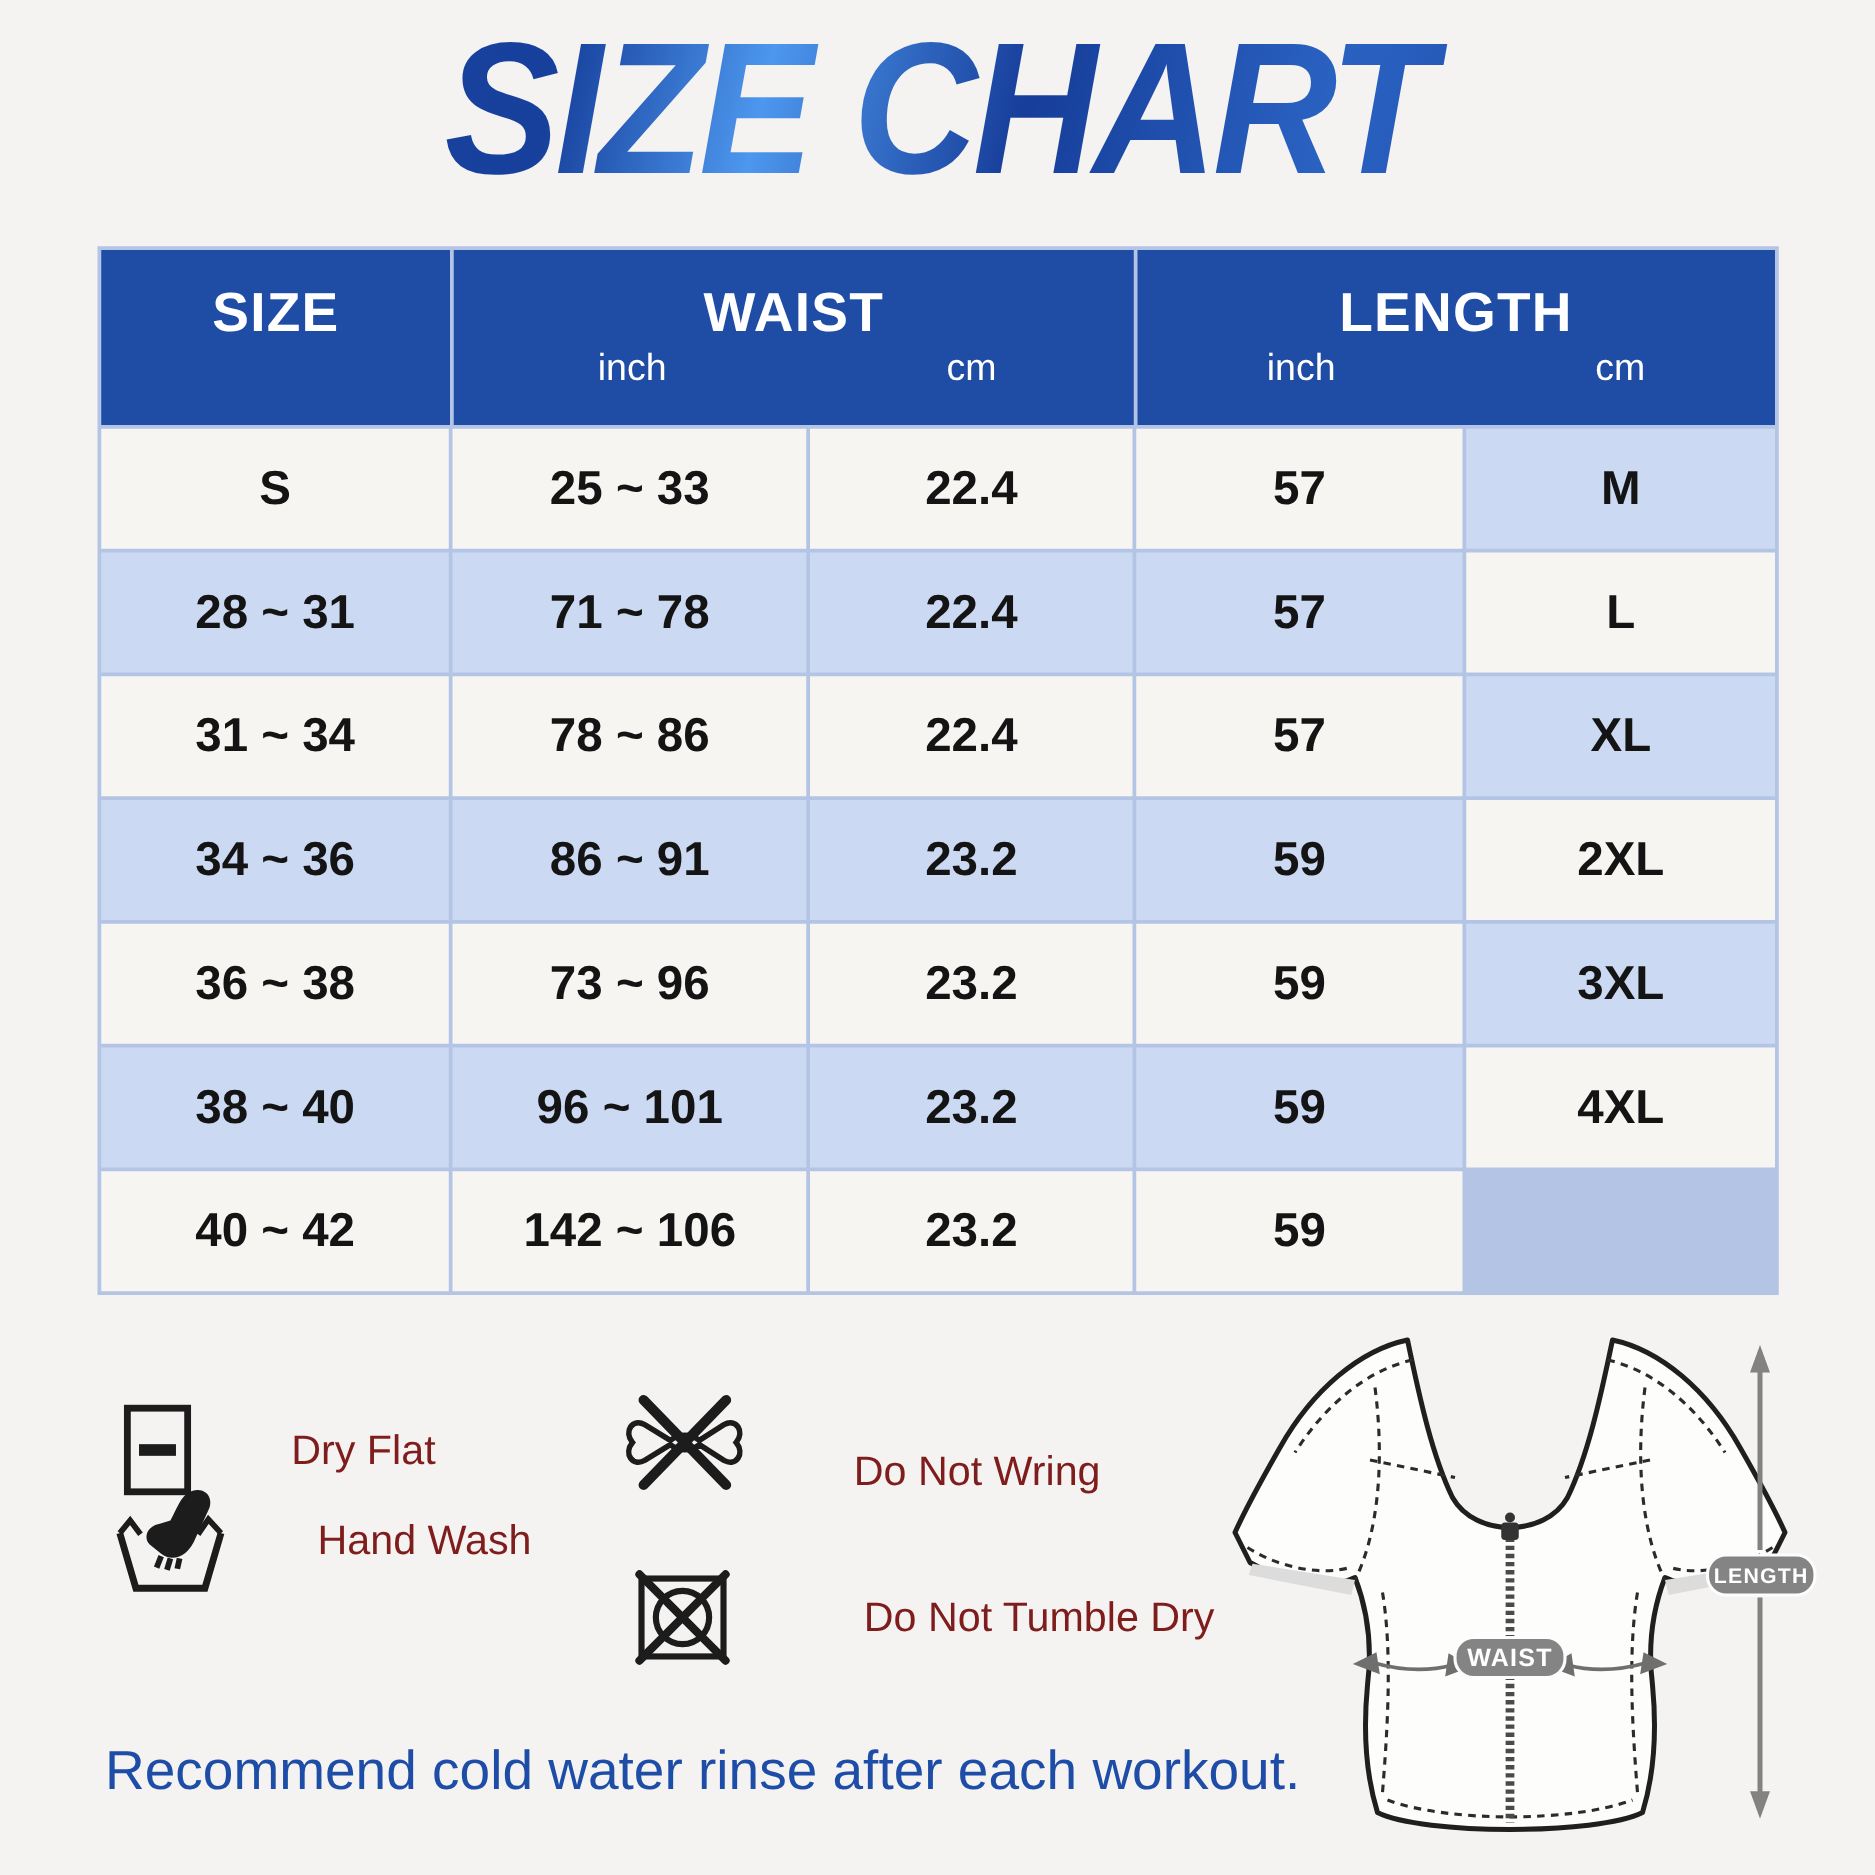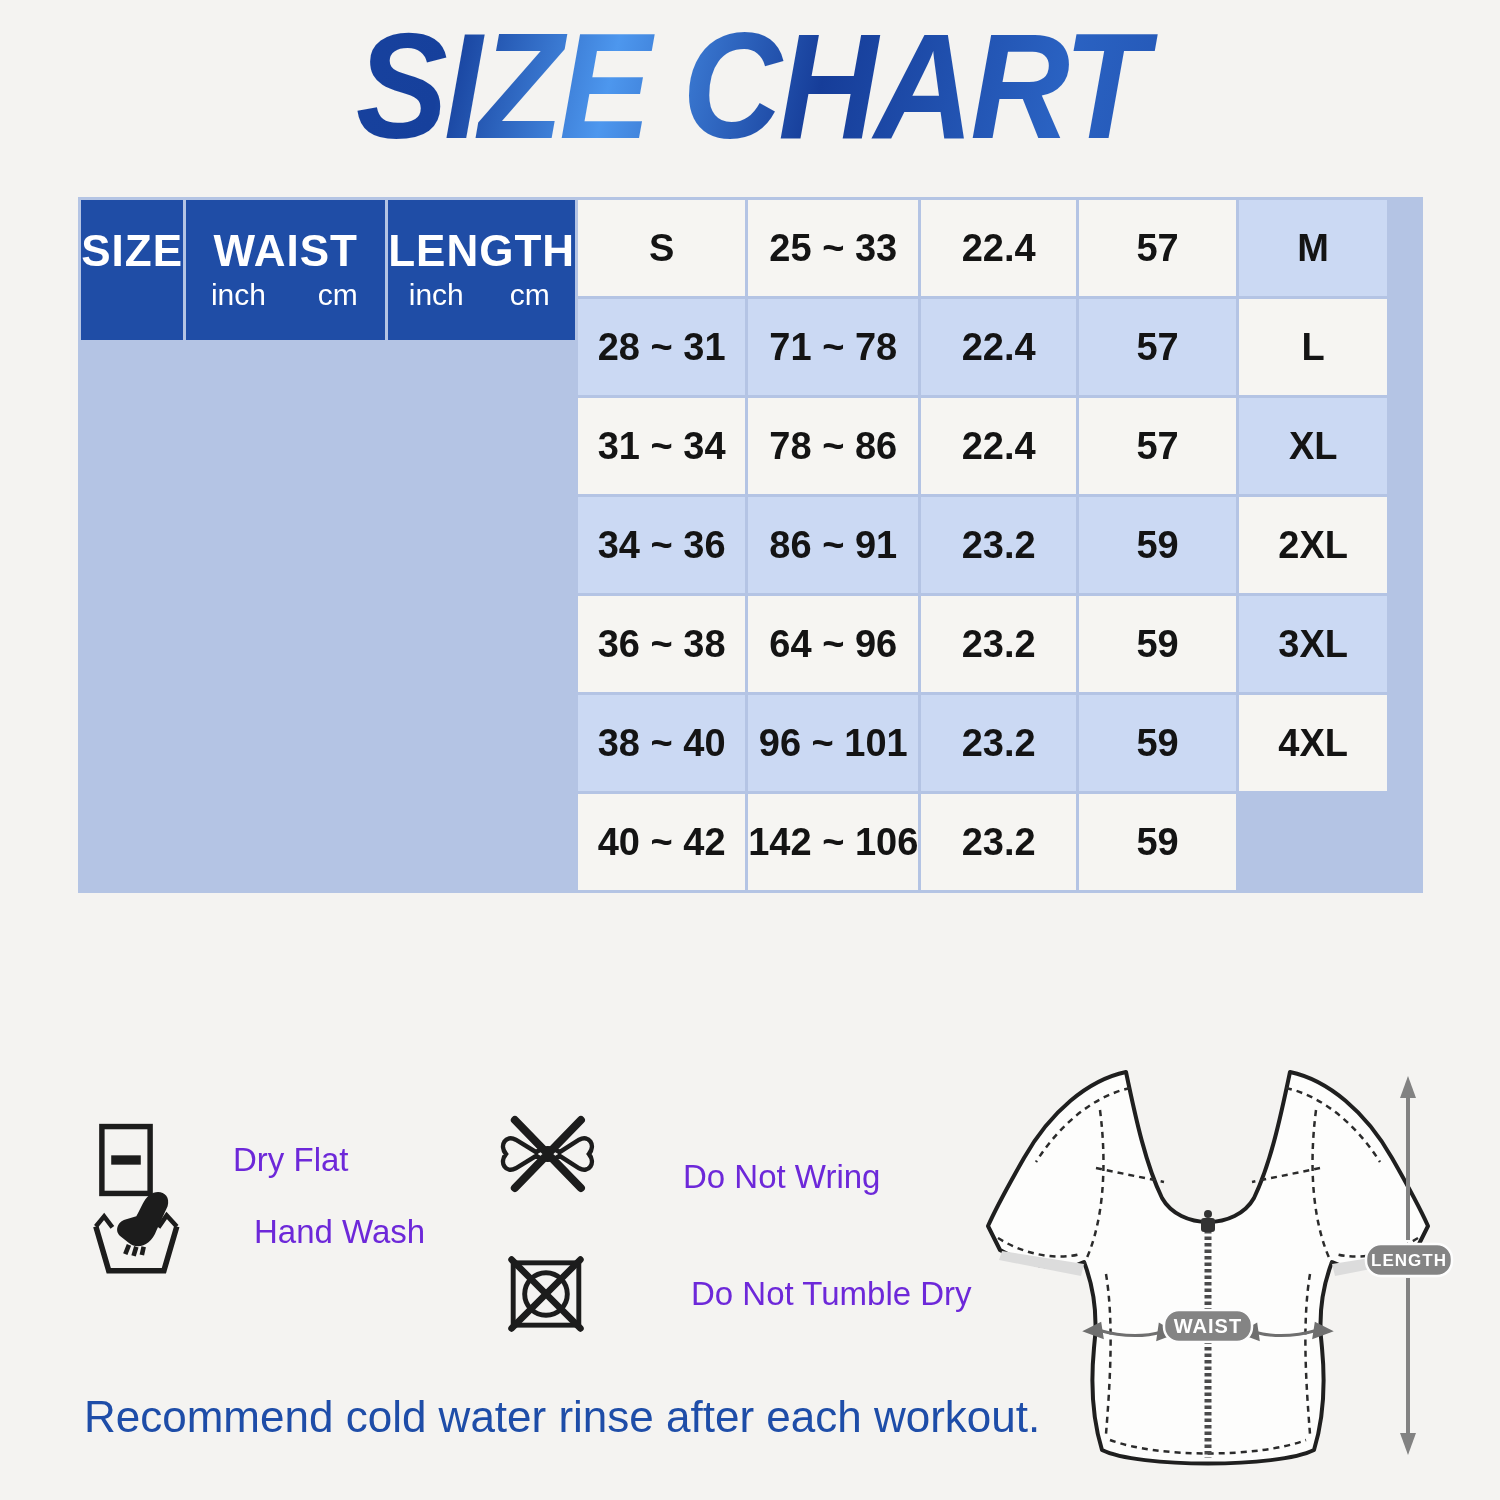--- a/index.html
+++ b/index.html
@@ -27,7 +27,7 @@
   .size-table{
     position:absolute;left:78px;top:197px;width:1345px;
     background:#b4c4e4;padding:3px;box-sizing:border-box;
-    display:flex;flex-direction:row;gap:3px;
+    display:flex;flex-direction:column;gap:3px;
   }
   .thead{display:grid;grid-template-columns:282fr 548fr 515fr;gap:3px;height:140px;}
   .th{

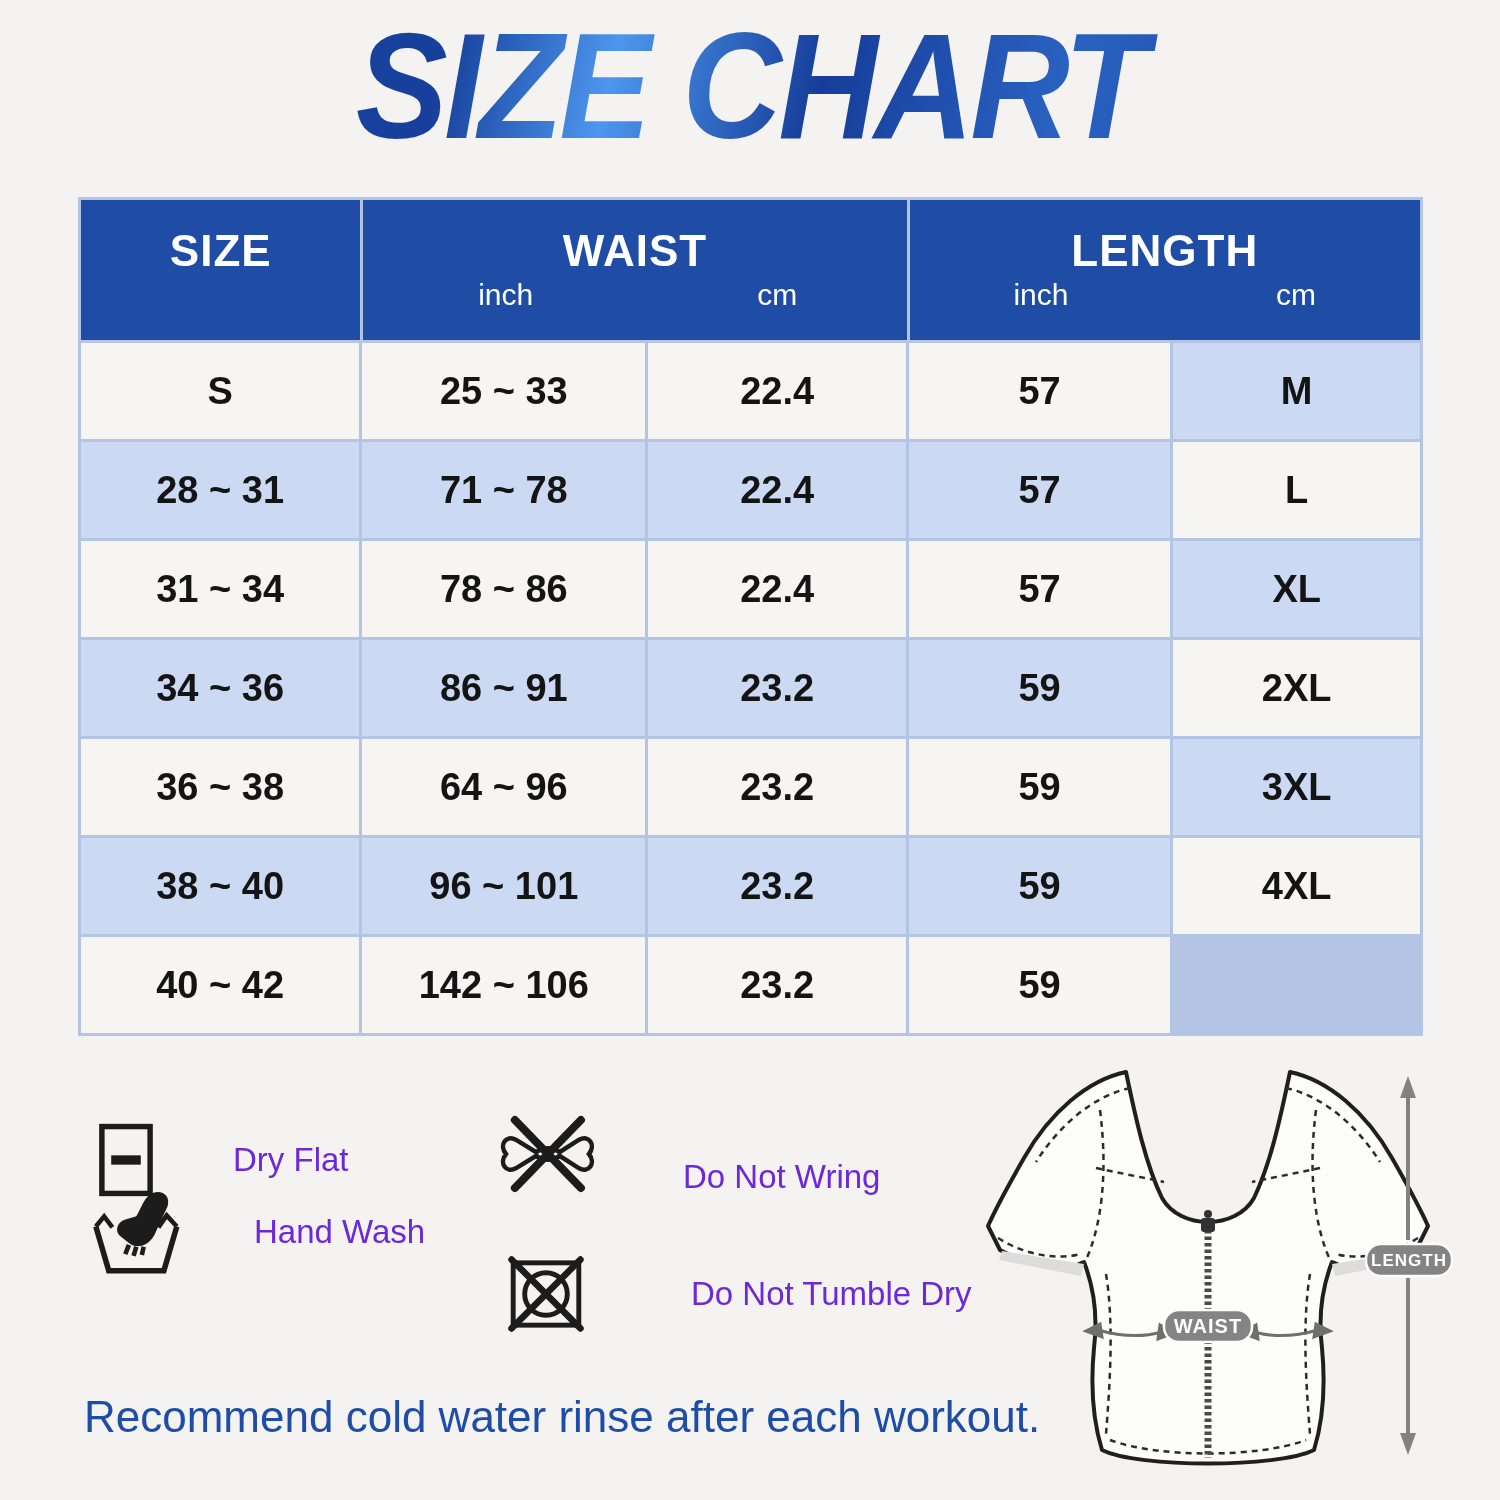--- a/index.html
+++ b/index.html
@@ -129,7 +129,7 @@
 
       <div class="cell r-light">2XL</div>
       <div class="cell r-light">36 ~ 38</div>
-      <div class="cell r-light">64 ~ 96</div>
+      <div class="cell r-light">73 ~ 96</div>
       <div class="cell r-light">23.2</div>
       <div class="cell r-light">59</div>
 

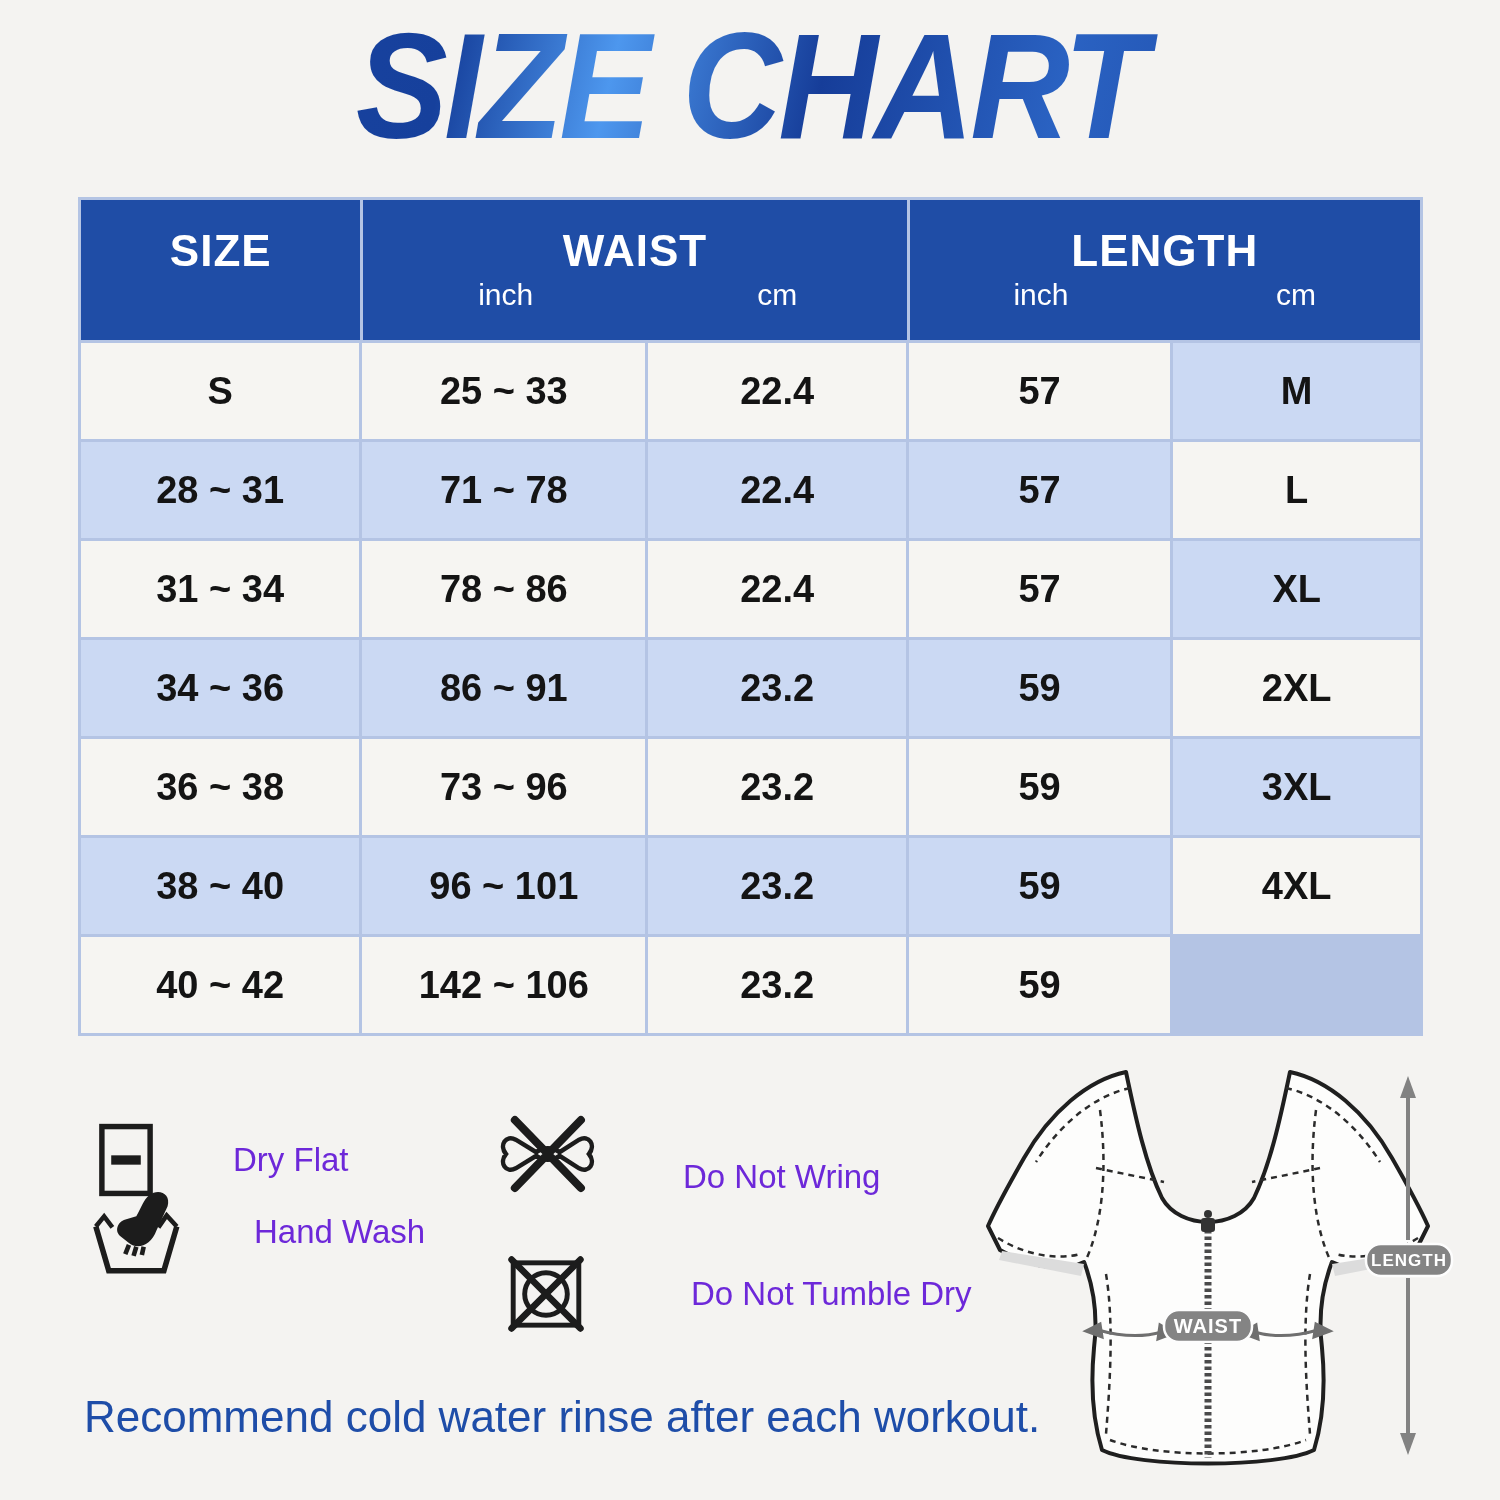--- a/index.html
+++ b/index.html
@@ -57,7 +57,7 @@
   .icon-box{display:flex;align-items:center;}
   .col-left .icon-box{width:135px;}
   .col-right .icon-box{width:186px;}
-  .care-label{font-size:33px;font-weight:400;color:#6d28d9;white-space:nowrap;}
+  .care-label{font-size:33px;font-weight:400;color:#7f1d1d;white-space:nowrap;}
   .care-icon{display:block;}
   .ci1{left:98px;top:1118px;height:84px;}
   .ci2{left:497px;top:1112px;height:84px;align-items:flex-end;}

